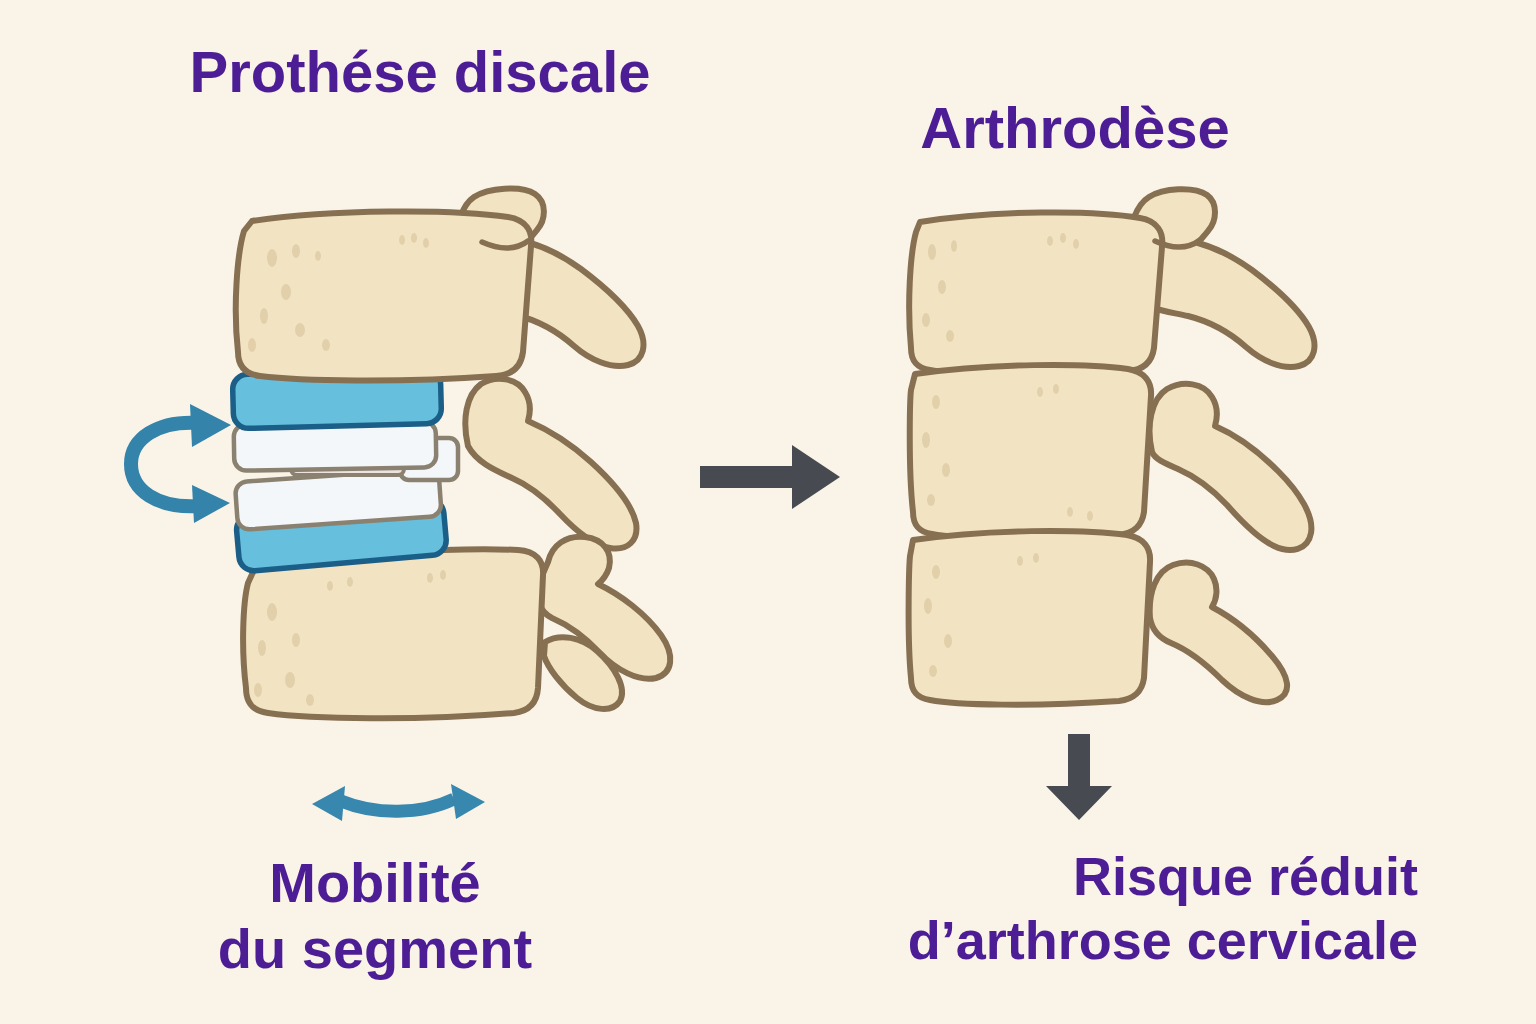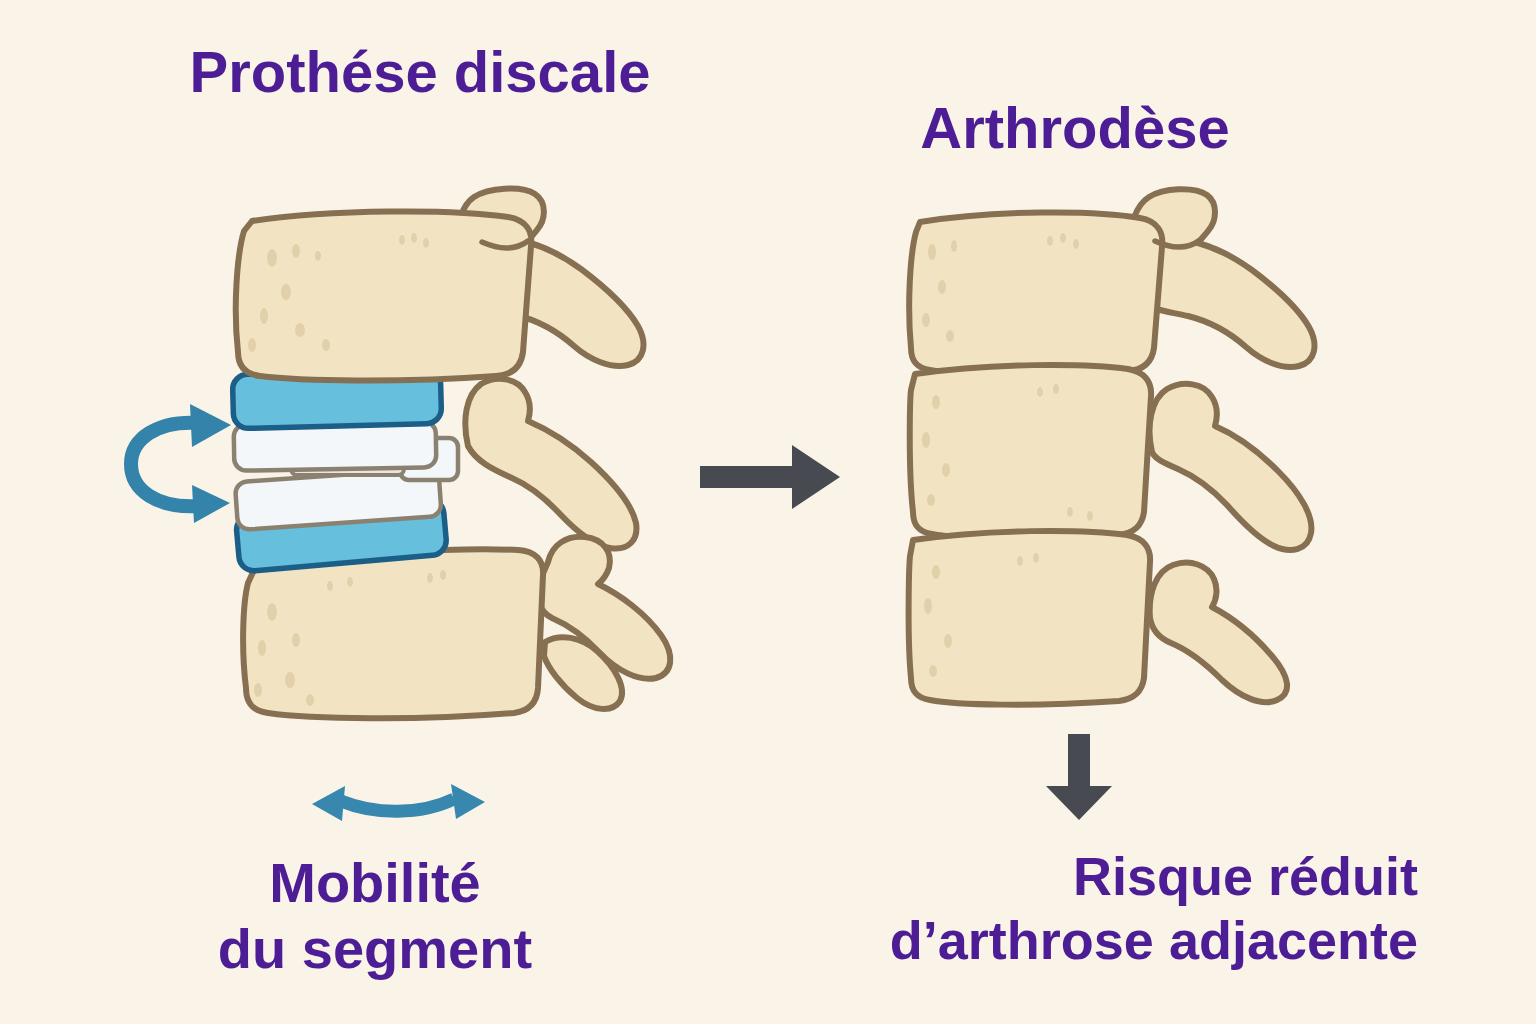--- a/index.html
+++ b/index.html
@@ -238,7 +238,7 @@
 
   <div class="label caption-right">
     <span class="line">Risque réduit</span>
-    <span class="line">d’arthrose adjacente</span>
+    <span class="line">d’arthrose cervicale</span>
   </div>
 
 </div>

